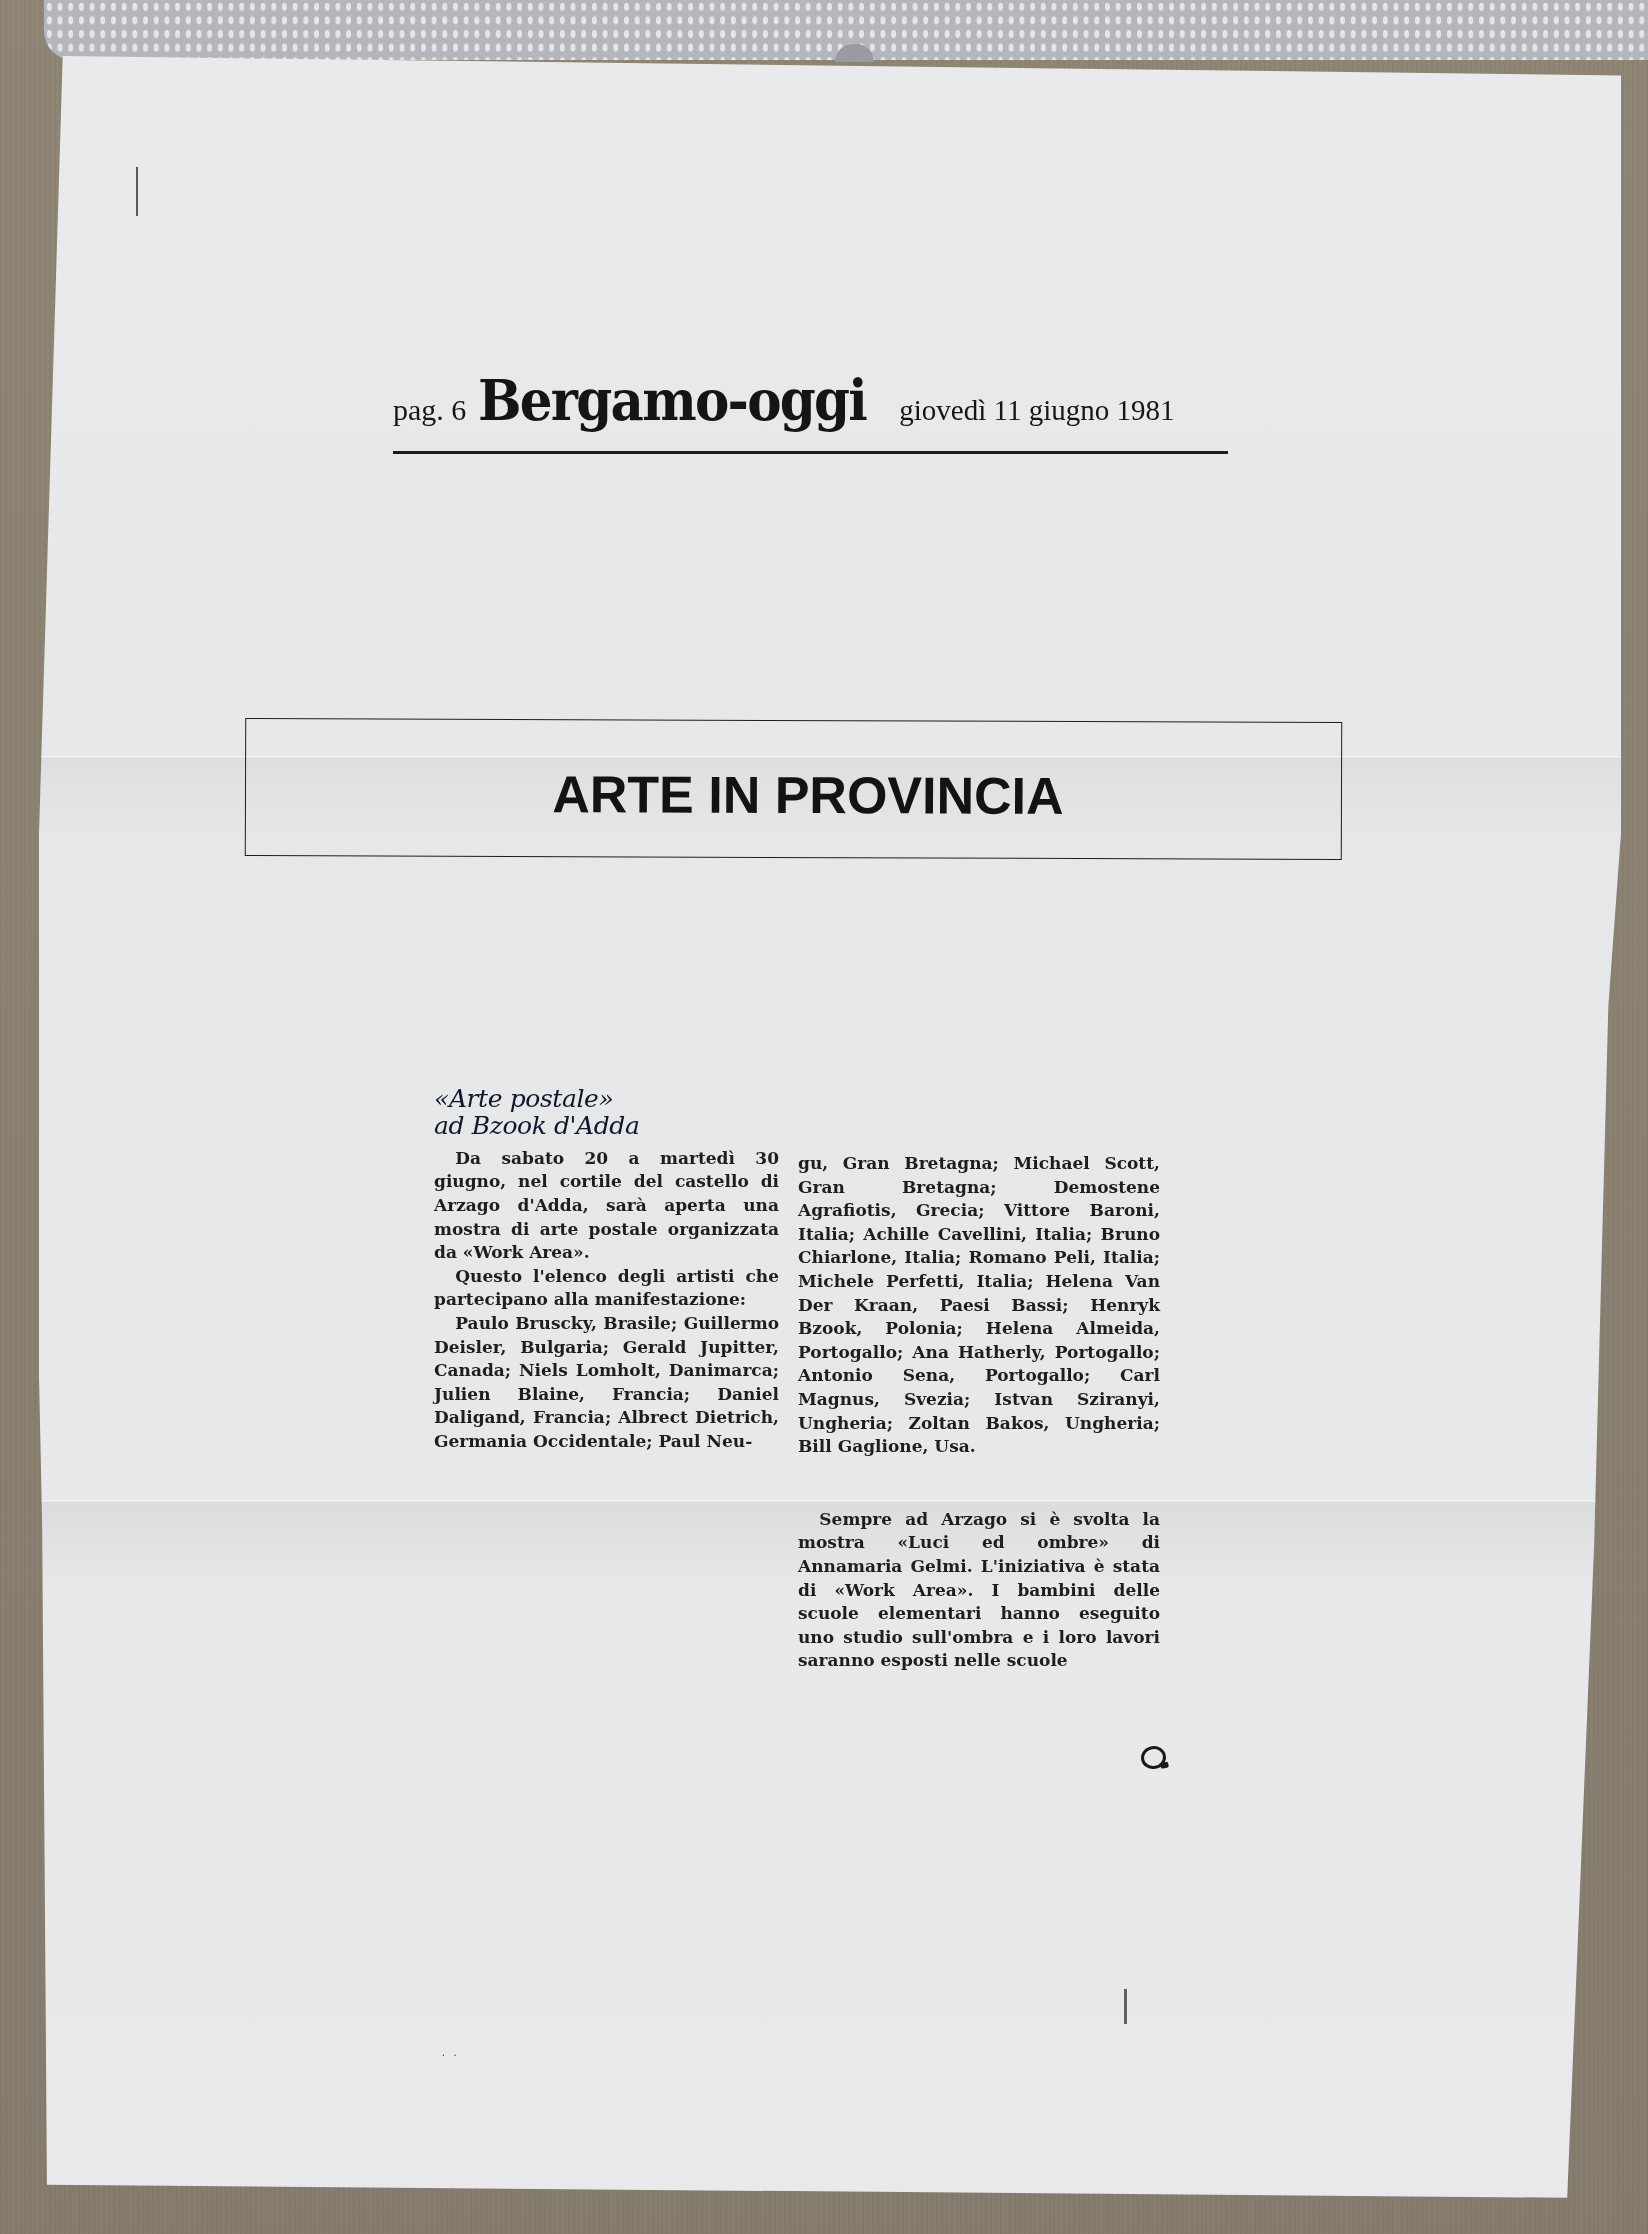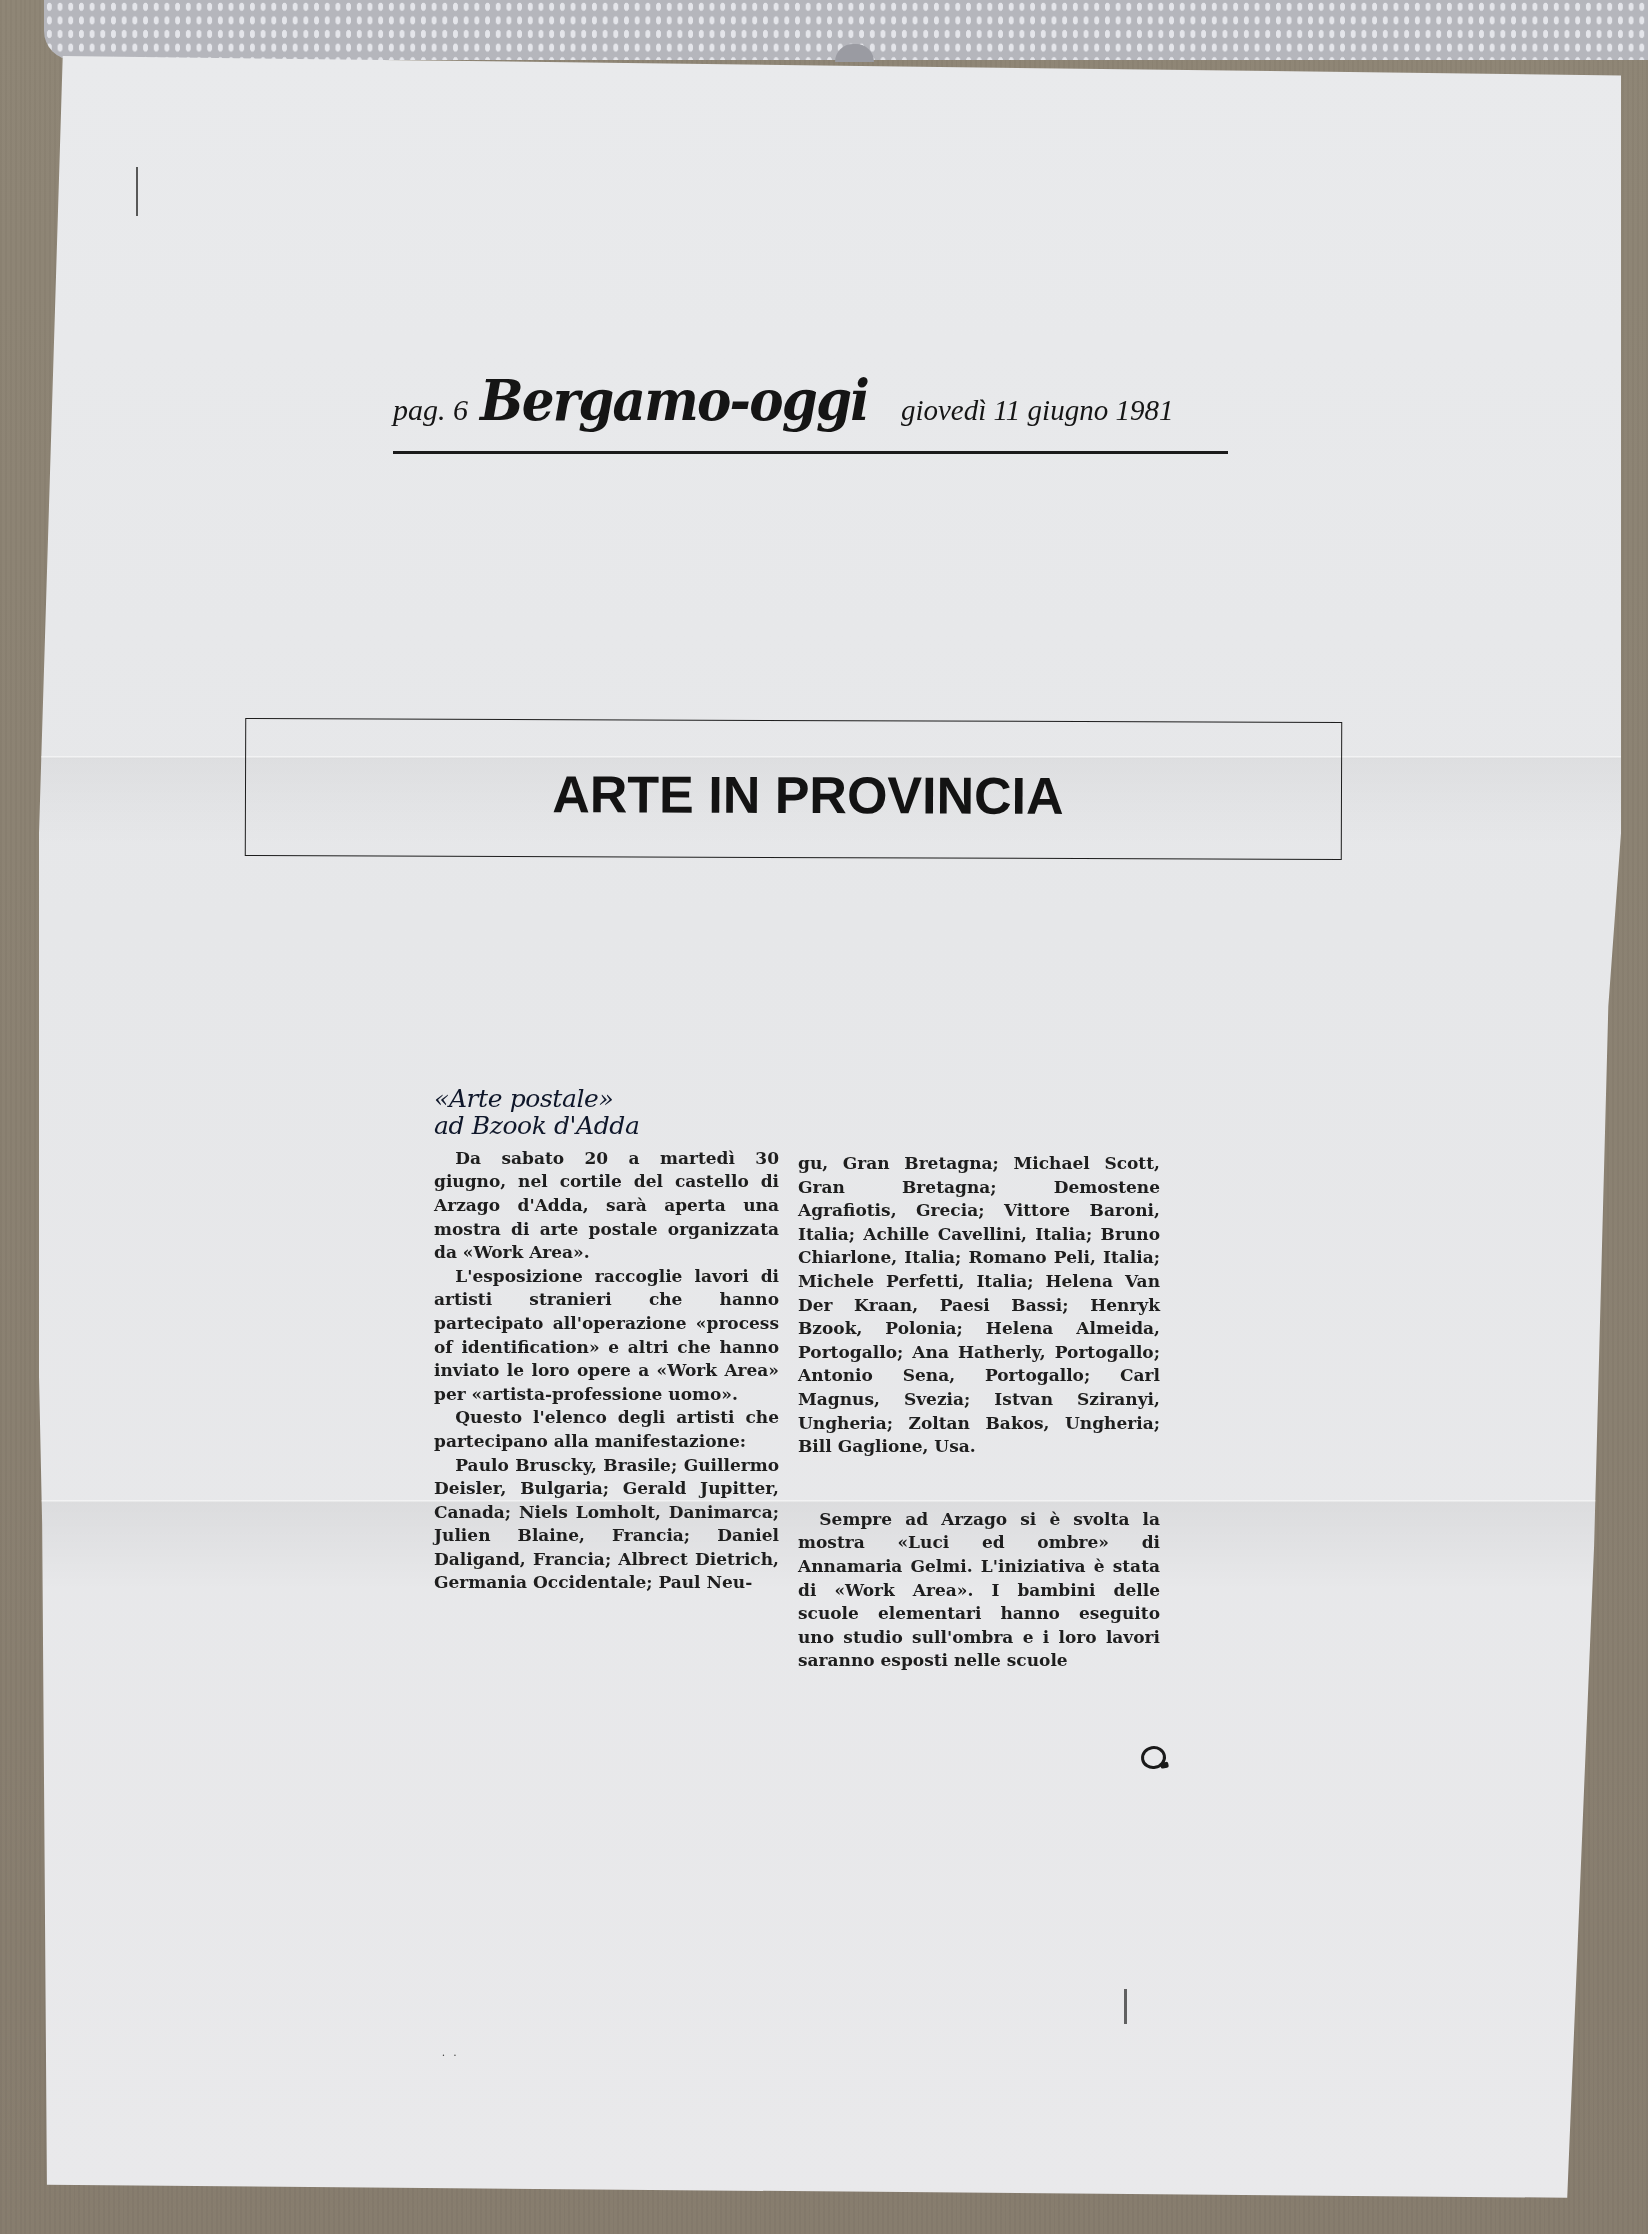--- a/index.html
+++ b/index.html
@@ -47,7 +47,7 @@
   .dots { position: absolute; left: 442px; top: 2046px; font-size: 11.6px; color: #444; letter-spacing: 2.9px; }
 
   .masthead {
-    position: absolute; left: 393px; top: 361px; width: 835px; height: 93px; font-style: italic;
+    position: absolute; left: 393px; top: 361px; width: 835px; height: 93px;
   }
   .masthead-row {
     position: absolute; left: 0; bottom: 21.3px;

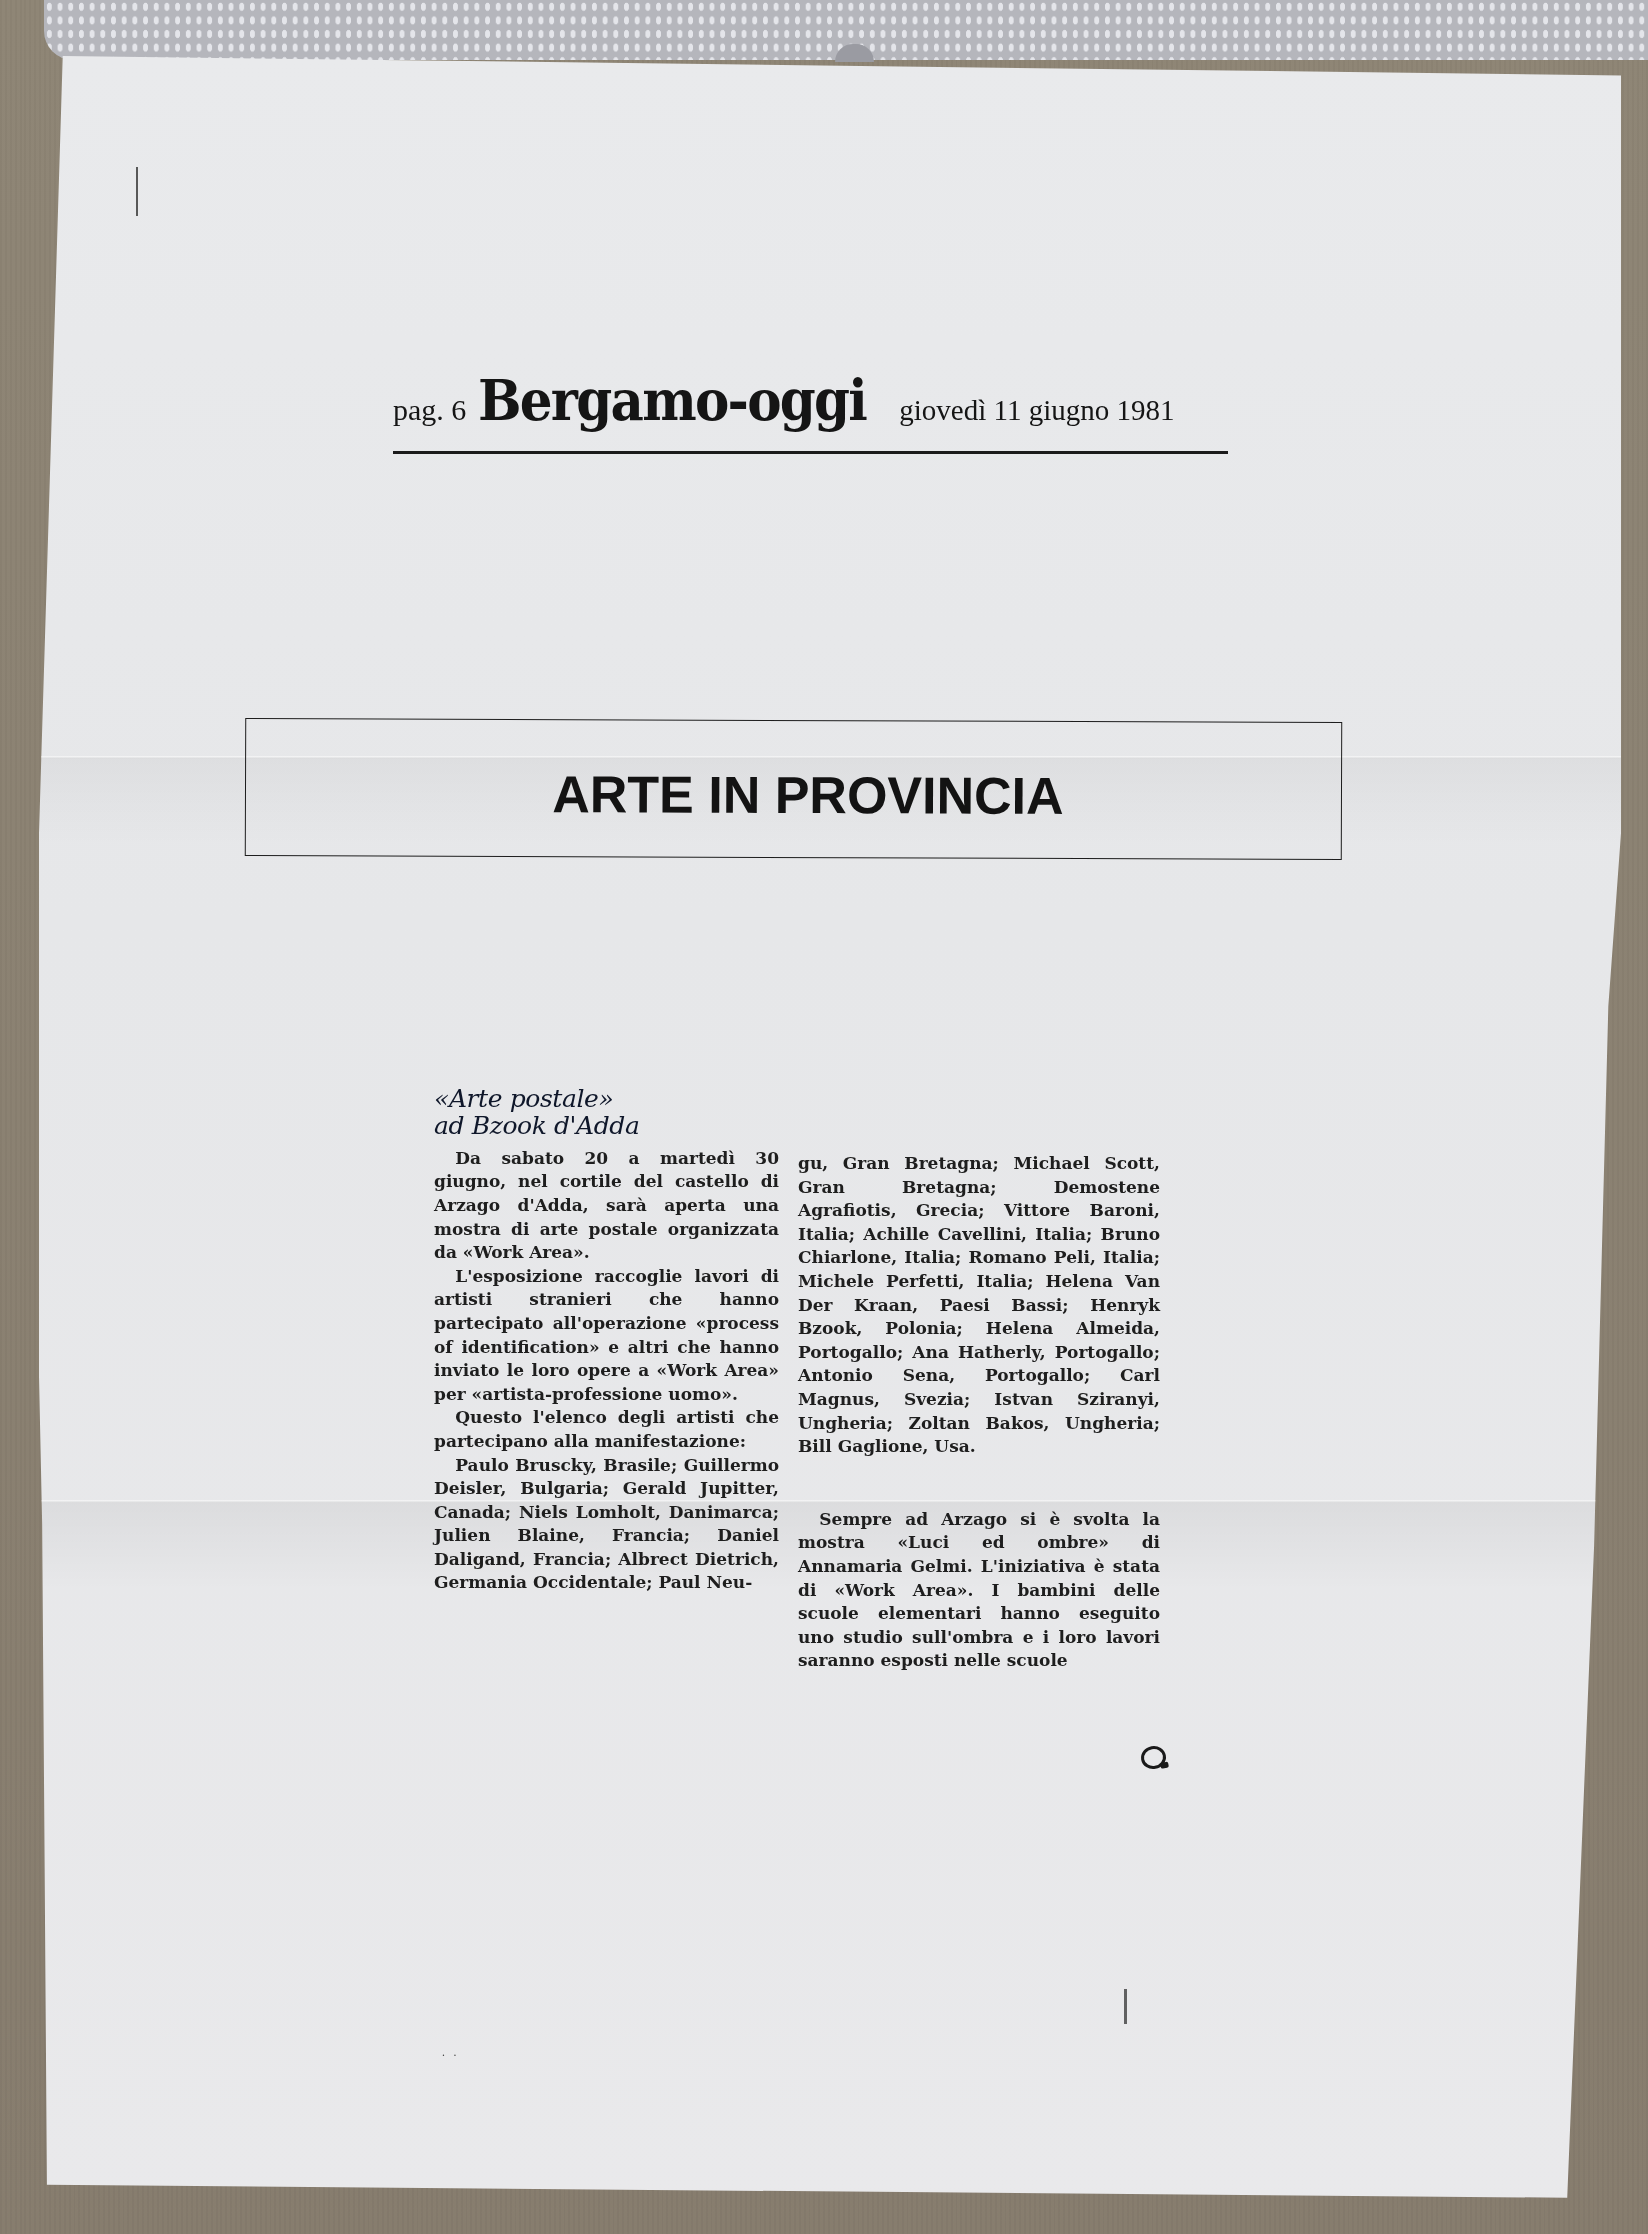--- a/index.html
+++ b/index.html
@@ -138,7 +138,6 @@
     <div>ad Bzook d'Adda</div>
   </div>
   <p class="para bold">Da sabato 20 a martedì 30 giugno, nel cortile del castello di Arzago d'Adda, sarà aperta una mostra di arte postale organizzata da «Work Area».</p>
-  <p class="para bold">L'esposizione raccoglie lavori di artisti stranieri che hanno partecipato all'operazione «process of identification» e altri che hanno inviato le loro opere a «Work Area» per «artista-professione uomo».</p>
   <p class="para bold">Questo l'elenco degli artisti che partecipano alla manifestazione:</p>
   <p class="para bold">Paulo Bruscky, Brasile; Guillermo Deisler, Bulgaria; Gerald Jupitter, Canada; Niels Lomholt, Danimarca; Julien Blaine, Francia; Daniel Daligand, Francia; Albrect Dietrich, Germania Occidentale; Paul Neu-</p>
 </div>

